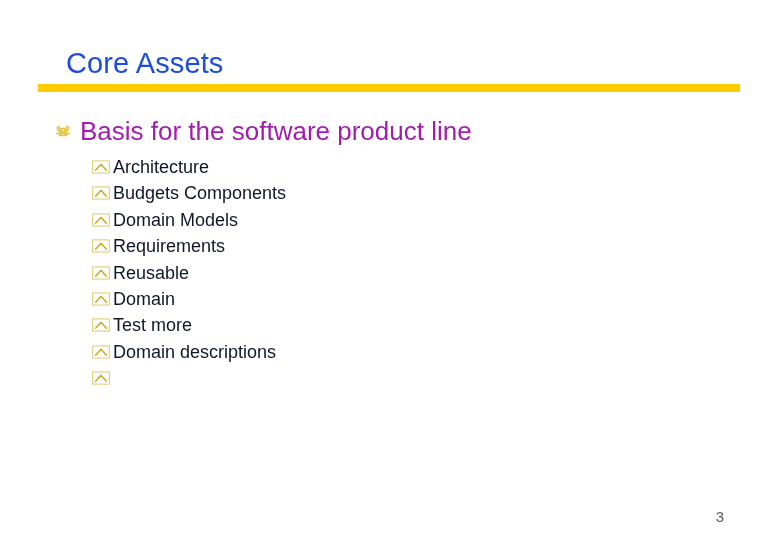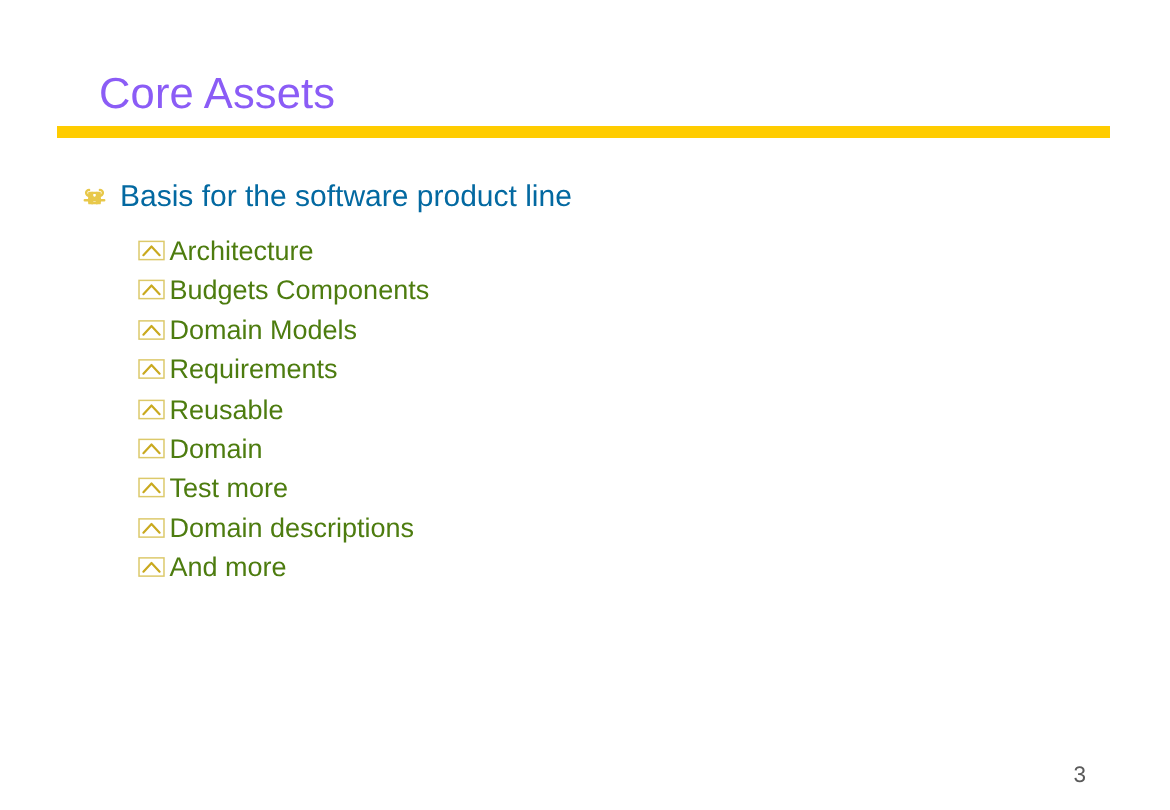--- a/index.html
+++ b/index.html
@@ -28,7 +28,7 @@
     font-size: 29px;
     line-height: 36px;
     font-weight: normal;
-    color: #8b5cf6;
+    color: #1d4ed8;
     letter-spacing: 0.1px;
     white-space: nowrap;
   }

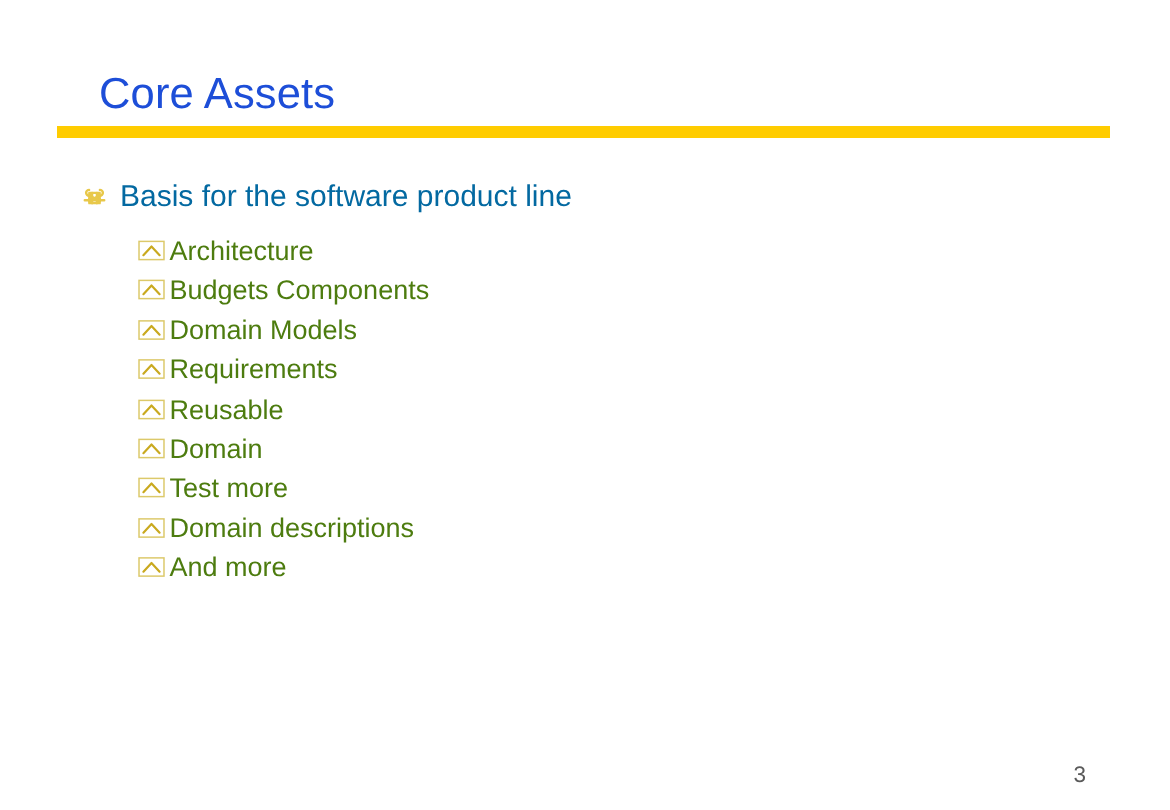--- a/index.html
+++ b/index.html
@@ -66,9 +66,9 @@
     top: 1px;
   }
   .lvl1 .bullet-text {
-    font-size: 20px;
+    font-size: 26px;
     line-height: 27px;
-    color: #0369a1;
+    color: #a21caf;
     white-space: nowrap;
   }
 

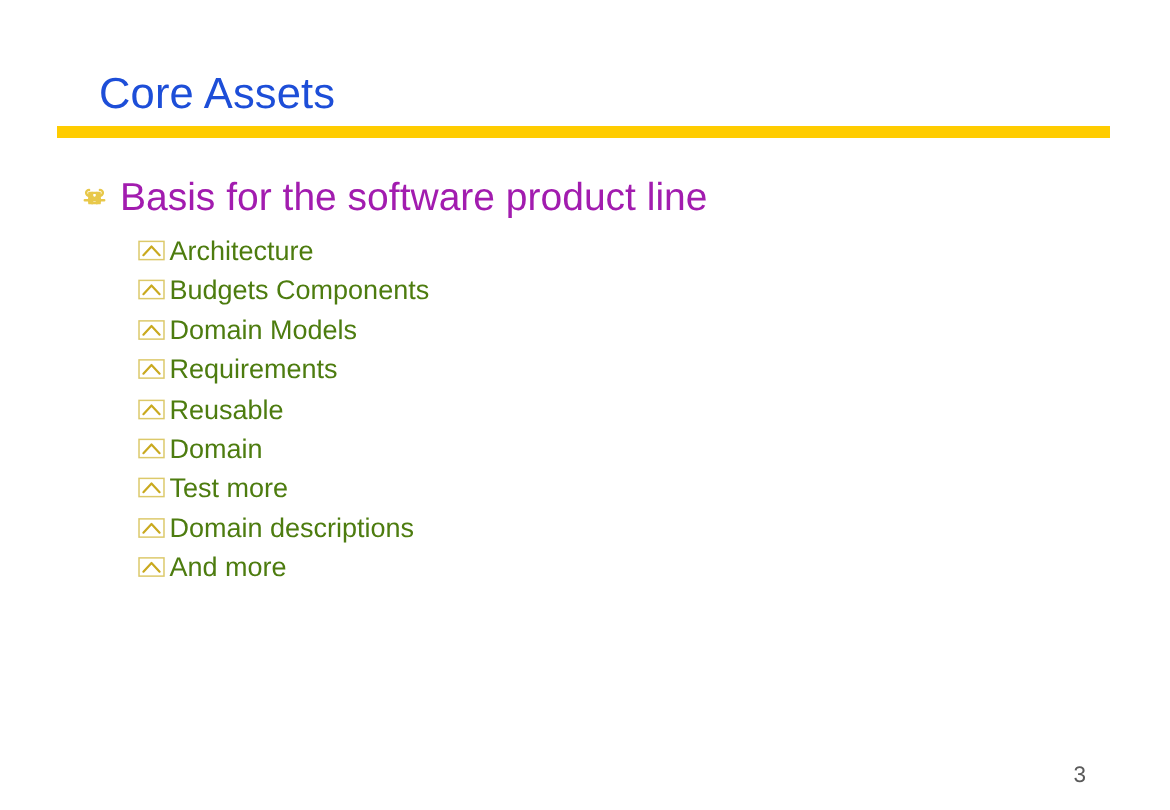--- a/index.html
+++ b/index.html
@@ -109,7 +109,7 @@
   .lvl2 .bullet-text {
     font-size: 18px;
     line-height: 22px;
-    color: #4d7c0f;
+    color: #0f172a;
     white-space: nowrap;
     margin-left: 1px;
   }

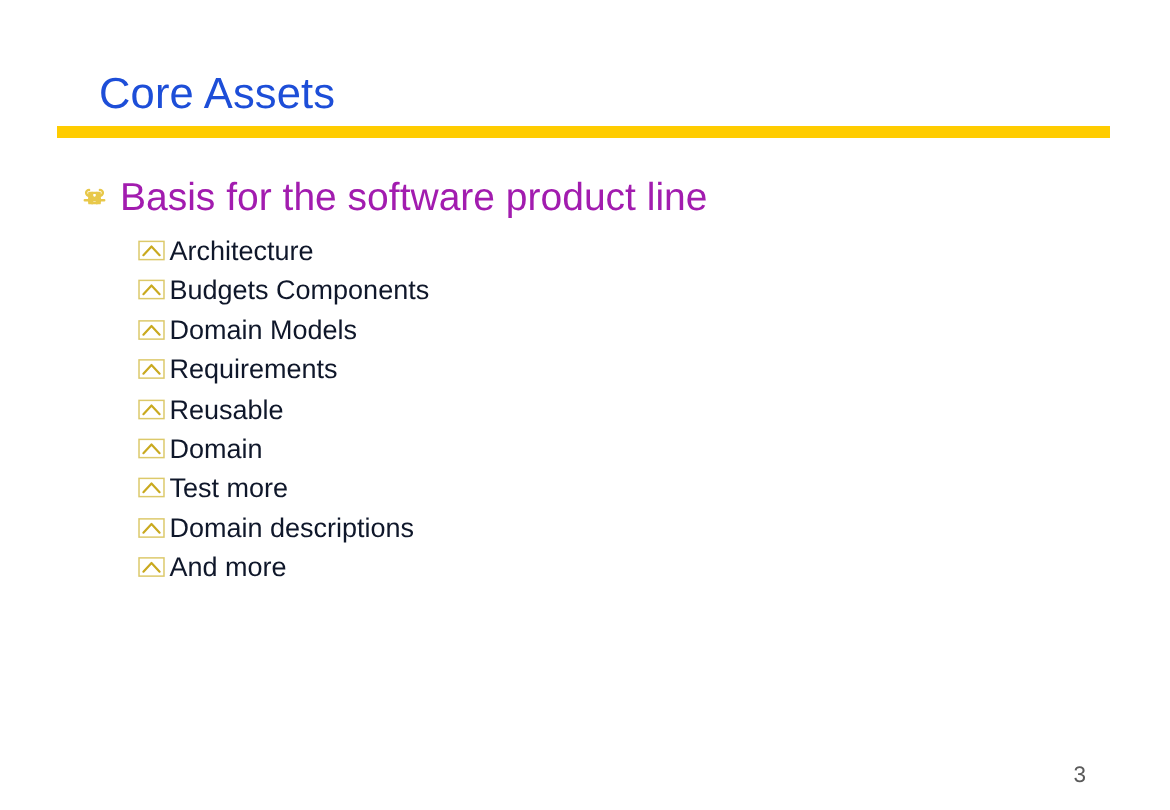--- a/index.html
+++ b/index.html
@@ -236,7 +236,6 @@
             <path d="M8 22 L20 9 L32 22" fill="none" stroke="#C9A91F" stroke-width="3.2" stroke-linecap="round" stroke-linejoin="round"></path>
           </svg>
         </span>
-        <span class="bullet-text">And more</span>
       </li>
 
     </ul>

